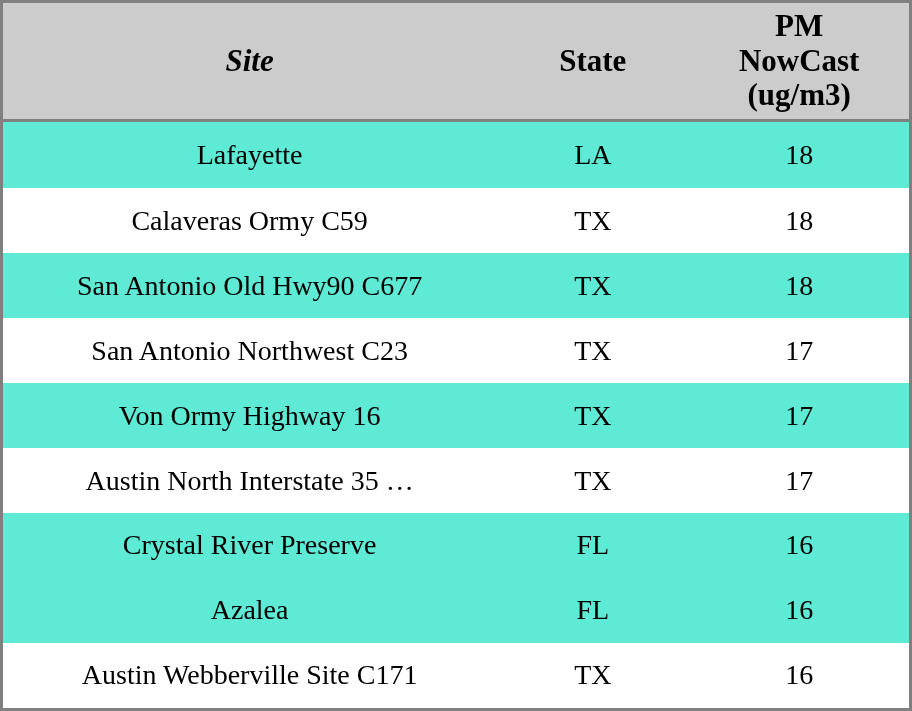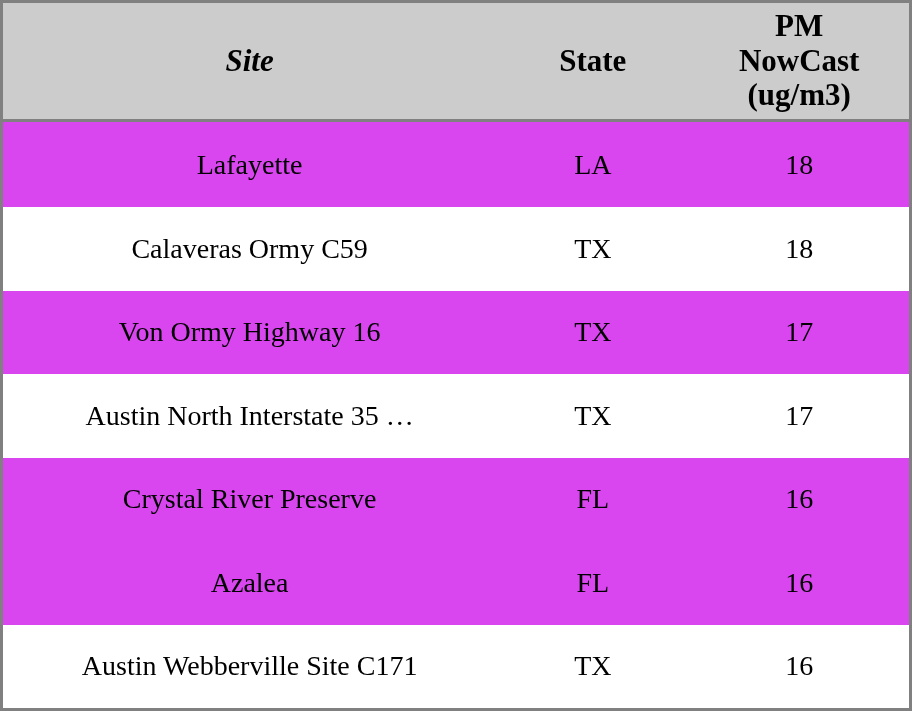--- a/index.html
+++ b/index.html
@@ -50,7 +50,7 @@
     overflow: hidden;
     text-overflow: ellipsis;
   }
-  tbody tr.row-odd td { background: #d946ef; }
+  tbody tr.row-odd td { background: #5eead4; }
   tbody tr.row-even td { background: #ffffff; }
 </style>
 </head>

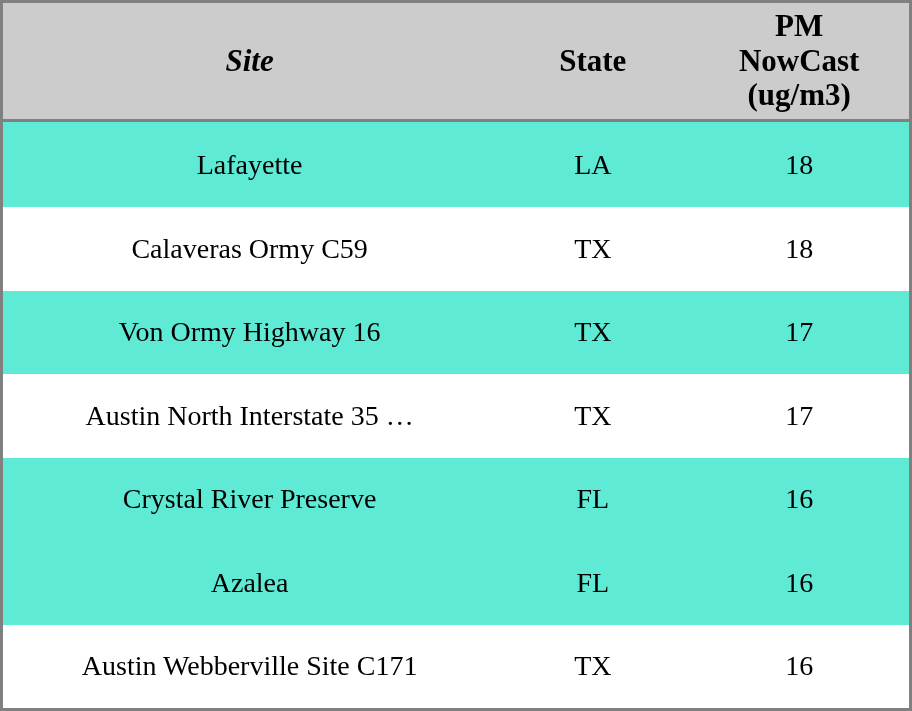--- a/index.html
+++ b/index.html
@@ -77,6 +77,11 @@
         <td>18</td>
       </tr>
       <tr class="row-odd">
+        <td>San Antonio Old Hwy90 C677</td>
+        <td>TX</td>
+        <td>18</td>
+      </tr>
+      <tr class="row-odd">
         <td>Von Ormy Highway 16</td>
         <td>TX</td>
         <td>17</td>

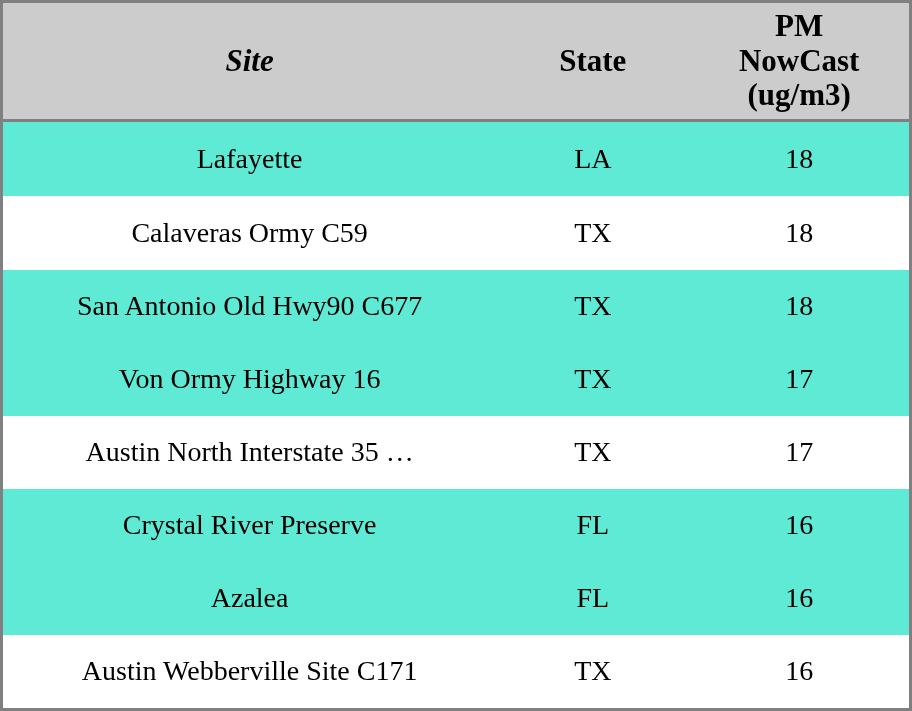--- a/index.html
+++ b/index.html
@@ -81,6 +81,11 @@
         <td>TX</td>
         <td>18</td>
       </tr>
+      <tr class="row-even">
+        <td>San Antonio Northwest C23</td>
+        <td>TX</td>
+        <td>17</td>
+      </tr>
       <tr class="row-odd">
         <td>Von Ormy Highway 16</td>
         <td>TX</td>

